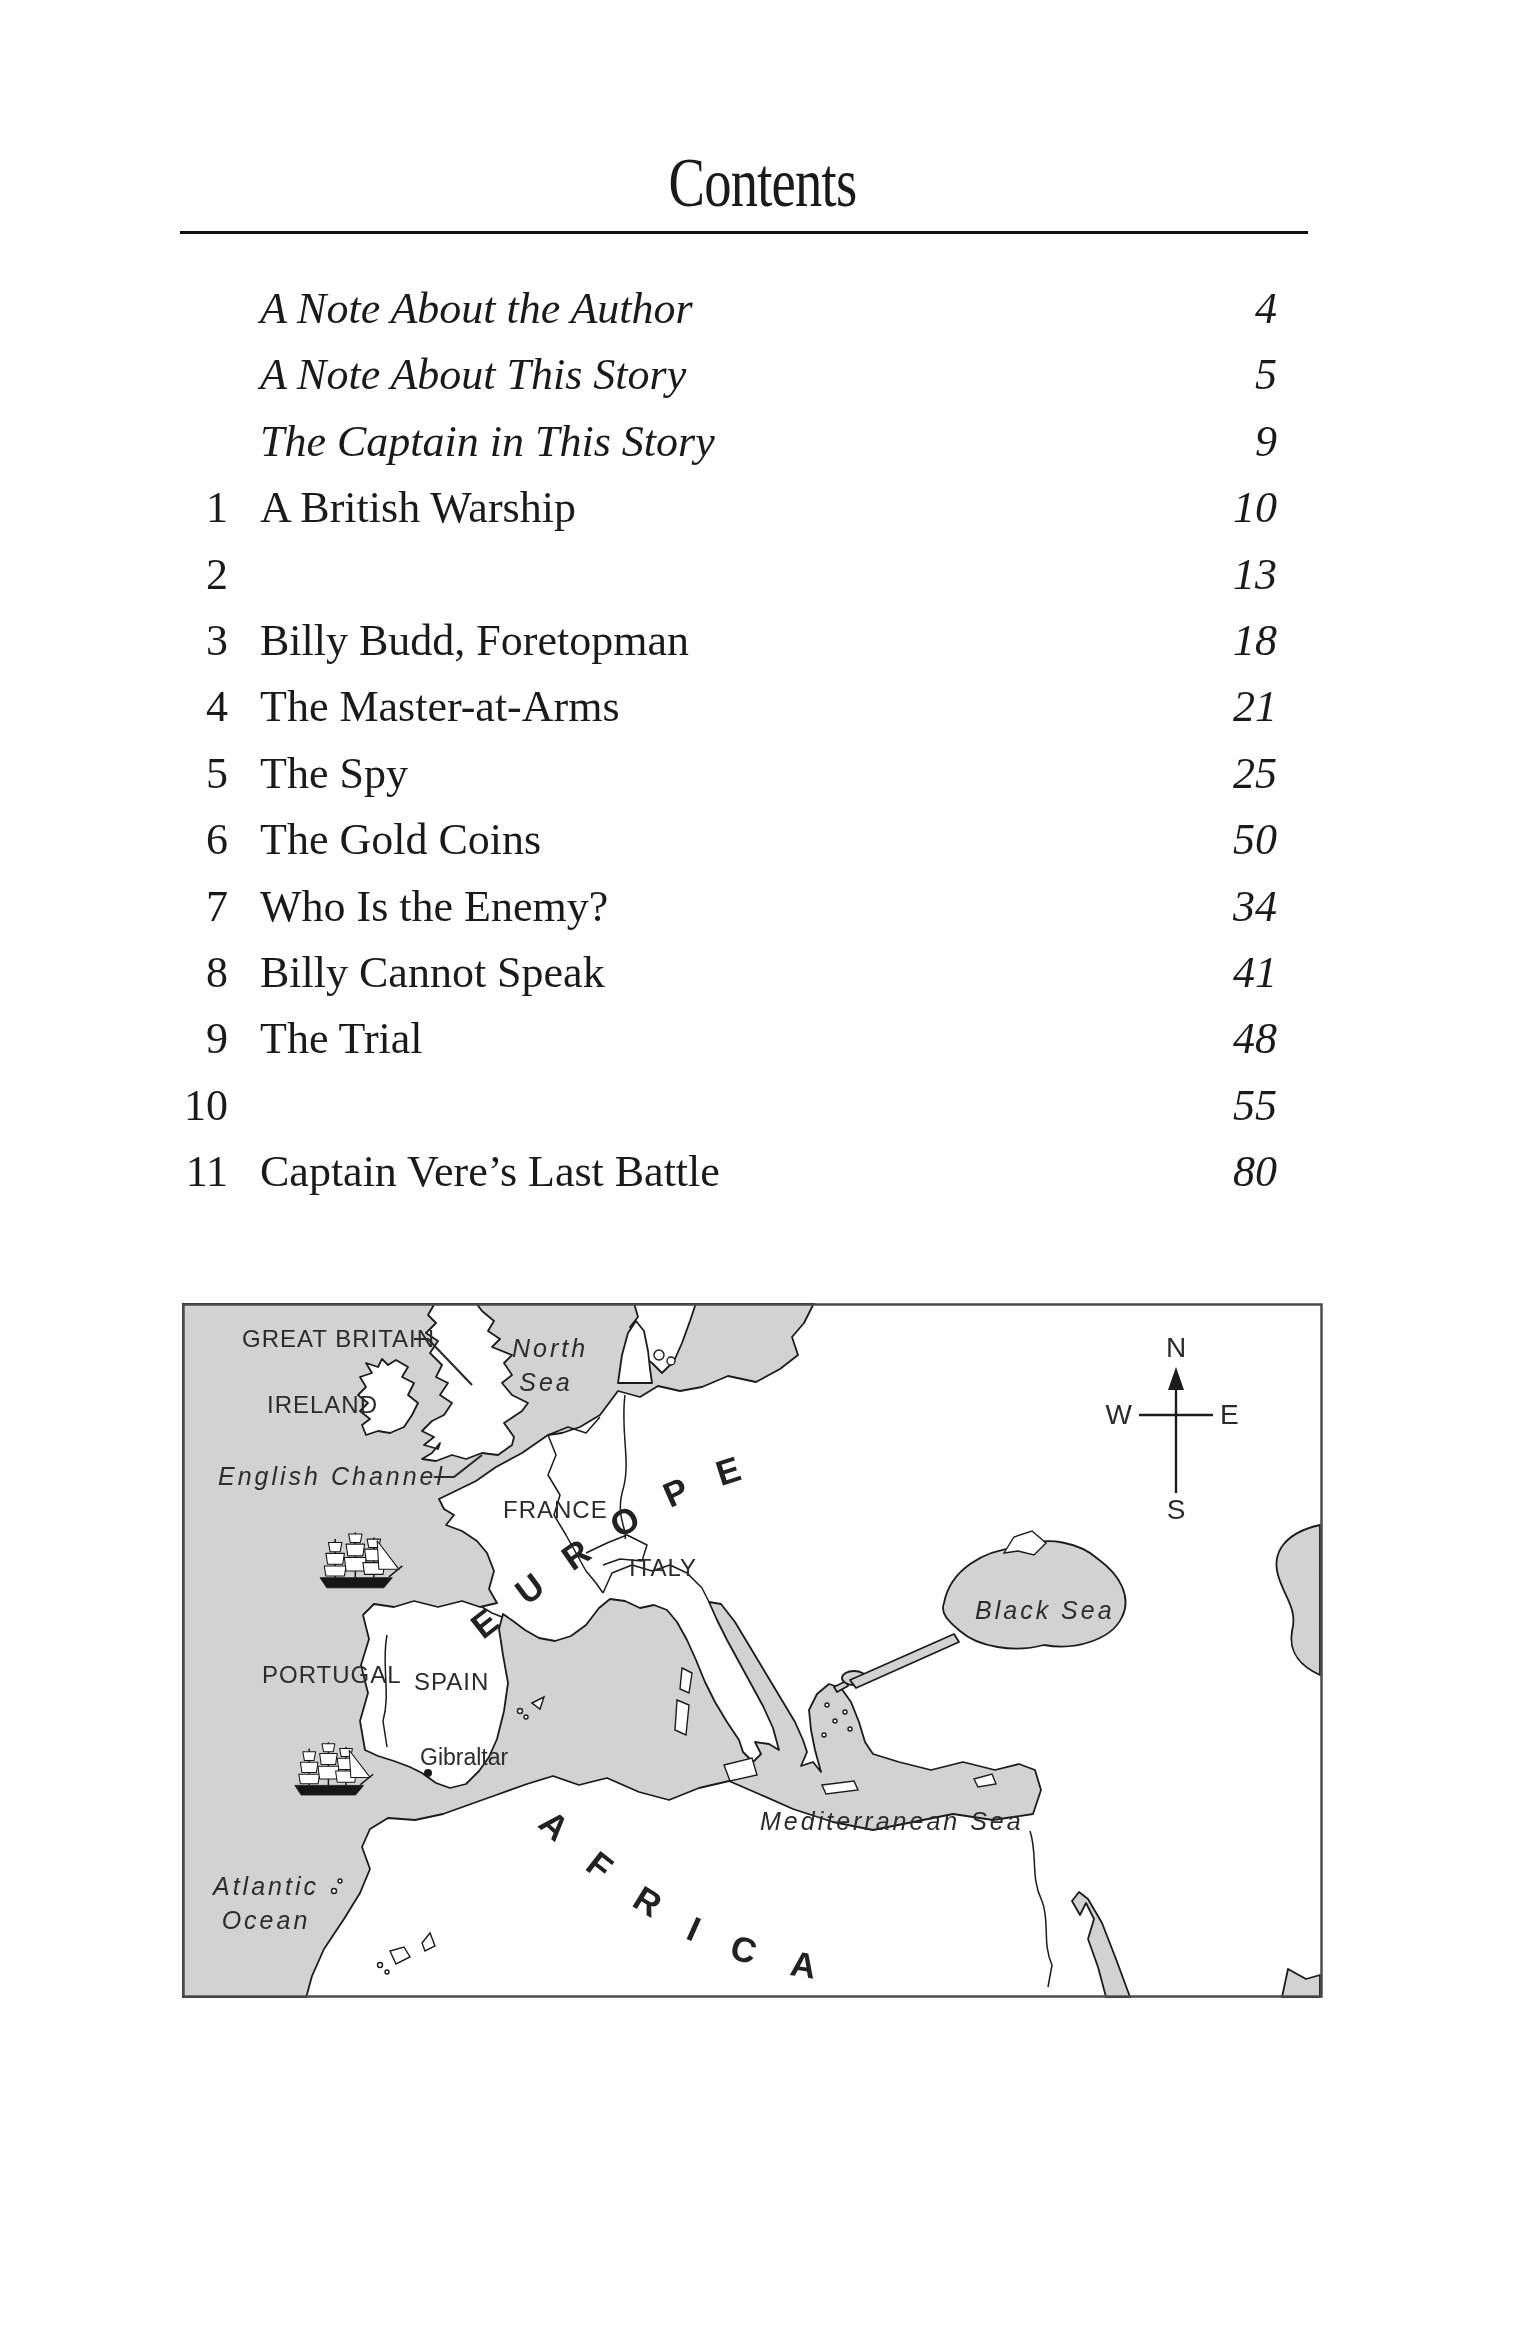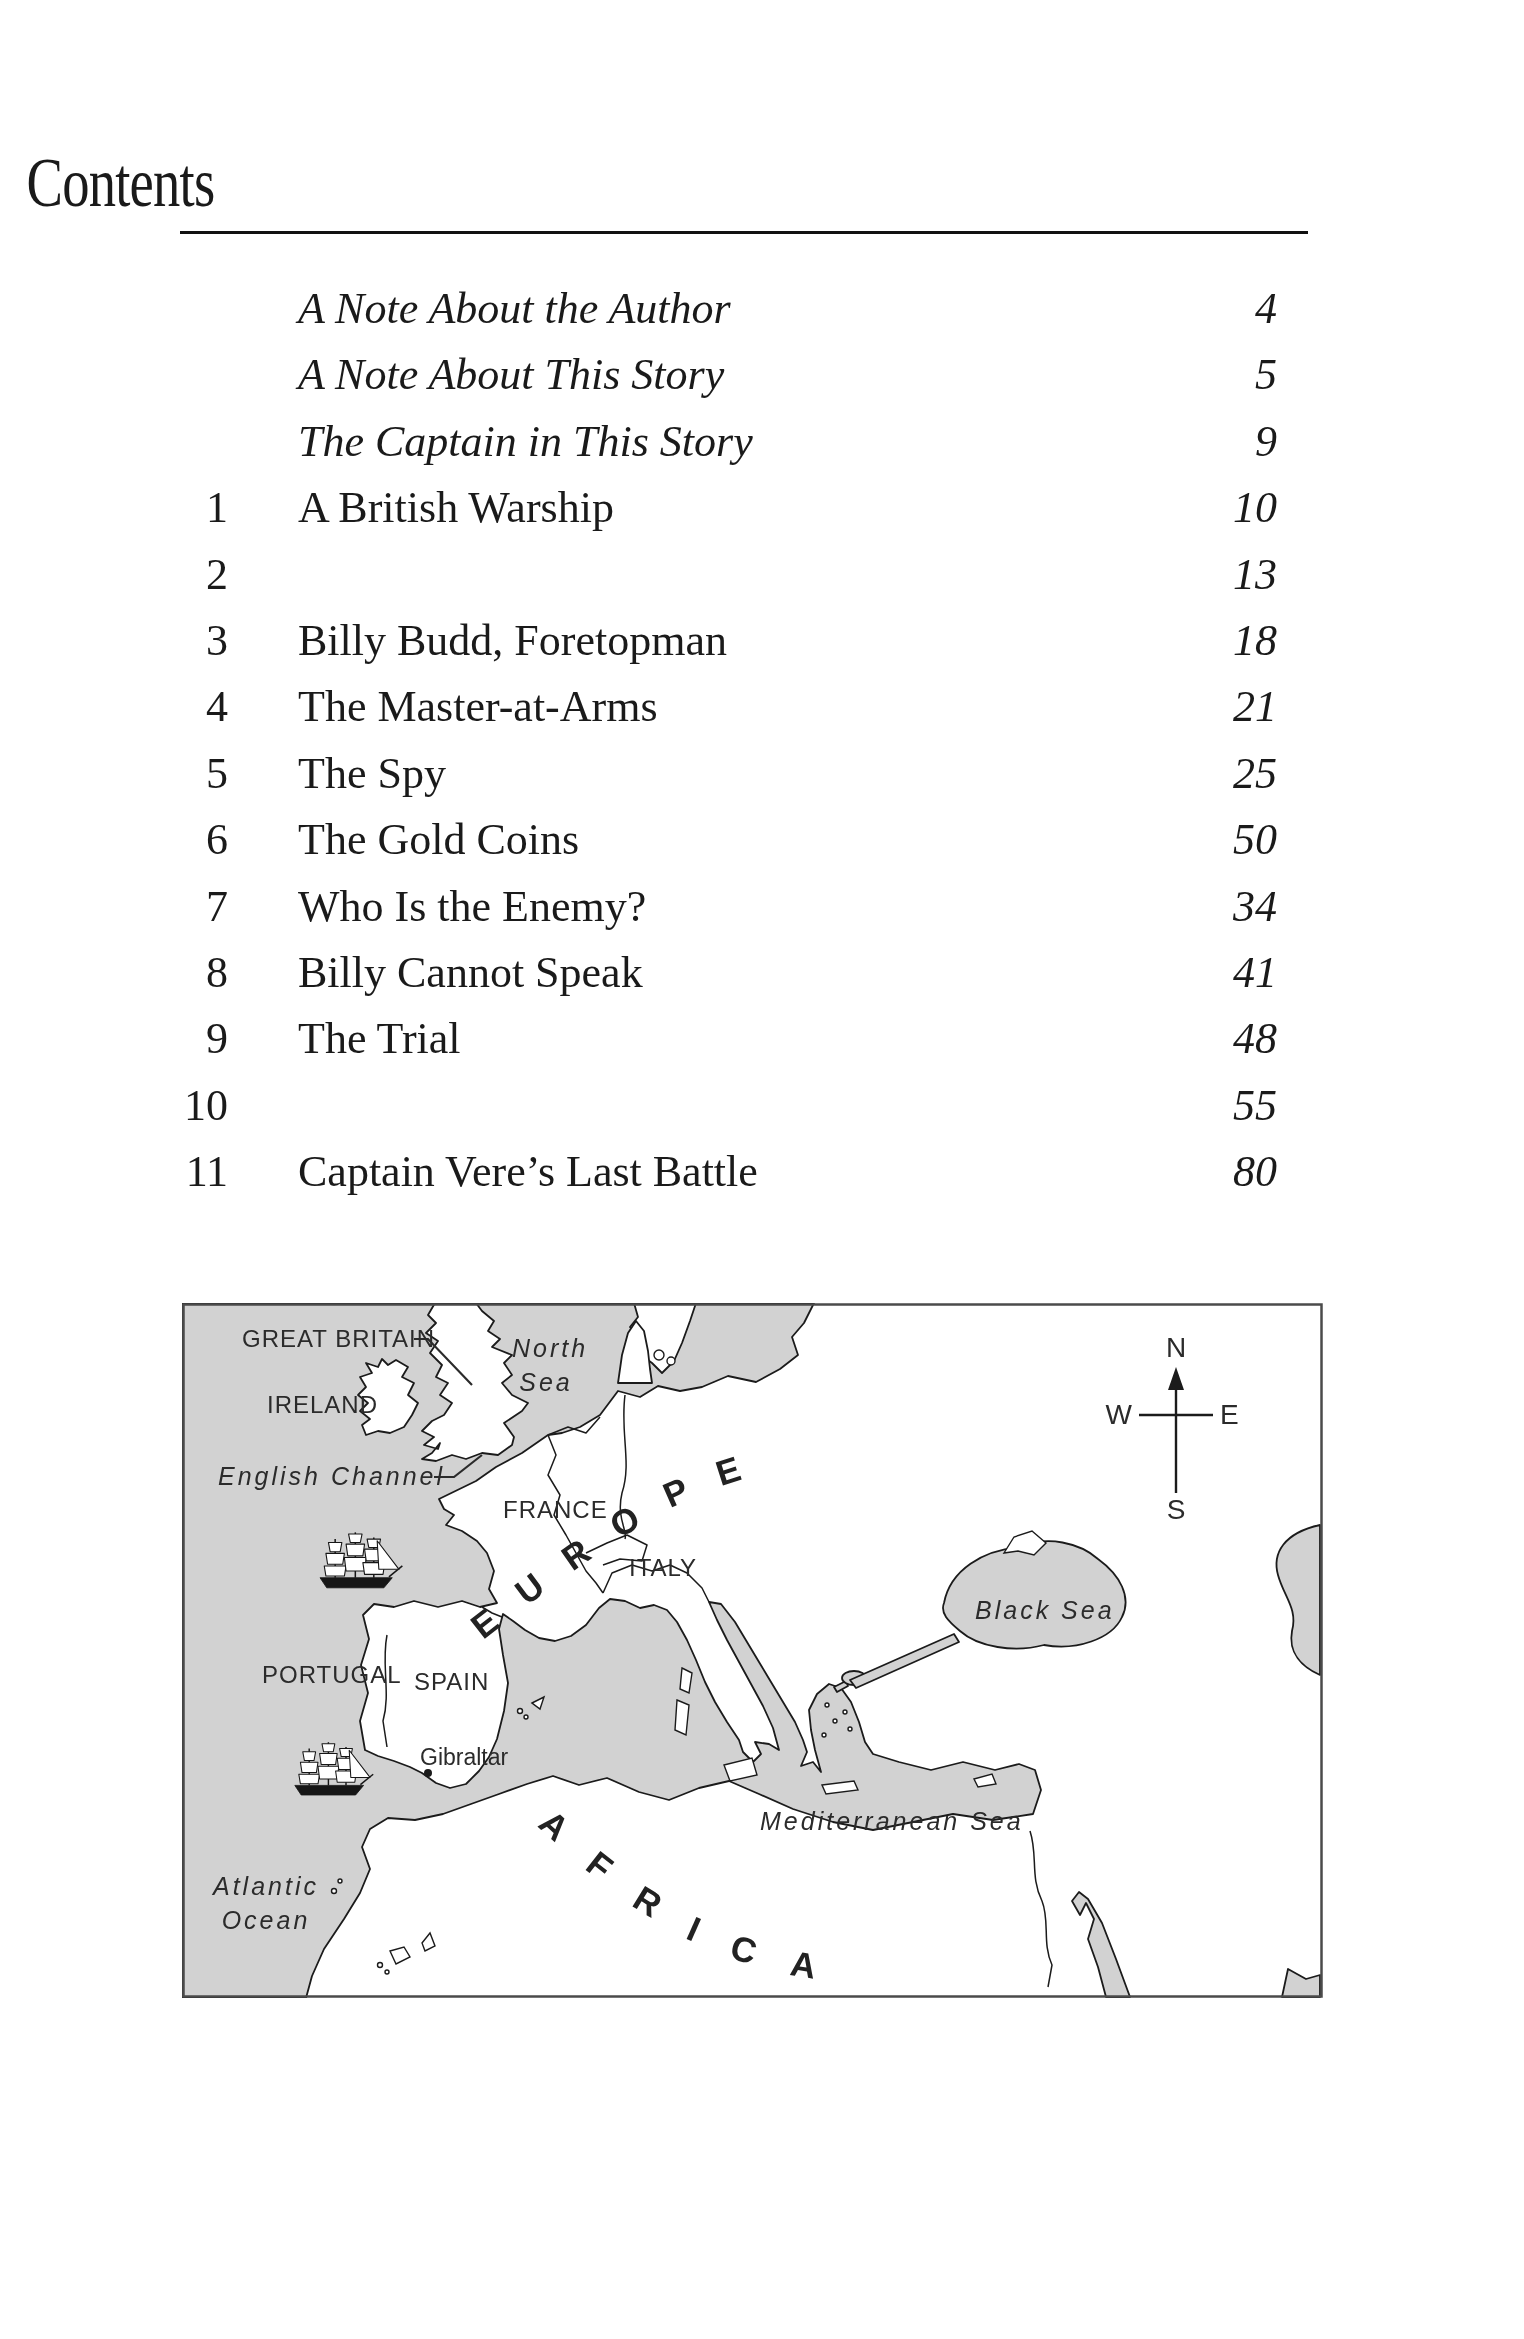--- a/index.html
+++ b/index.html
@@ -13,6 +13,7 @@
   }
   .book-title{
     position:absolute;top:148px;left:0;width:100%;
+    text-align:center;
     font-size:70px;line-height:70px;
     letter-spacing:-1px;
   }

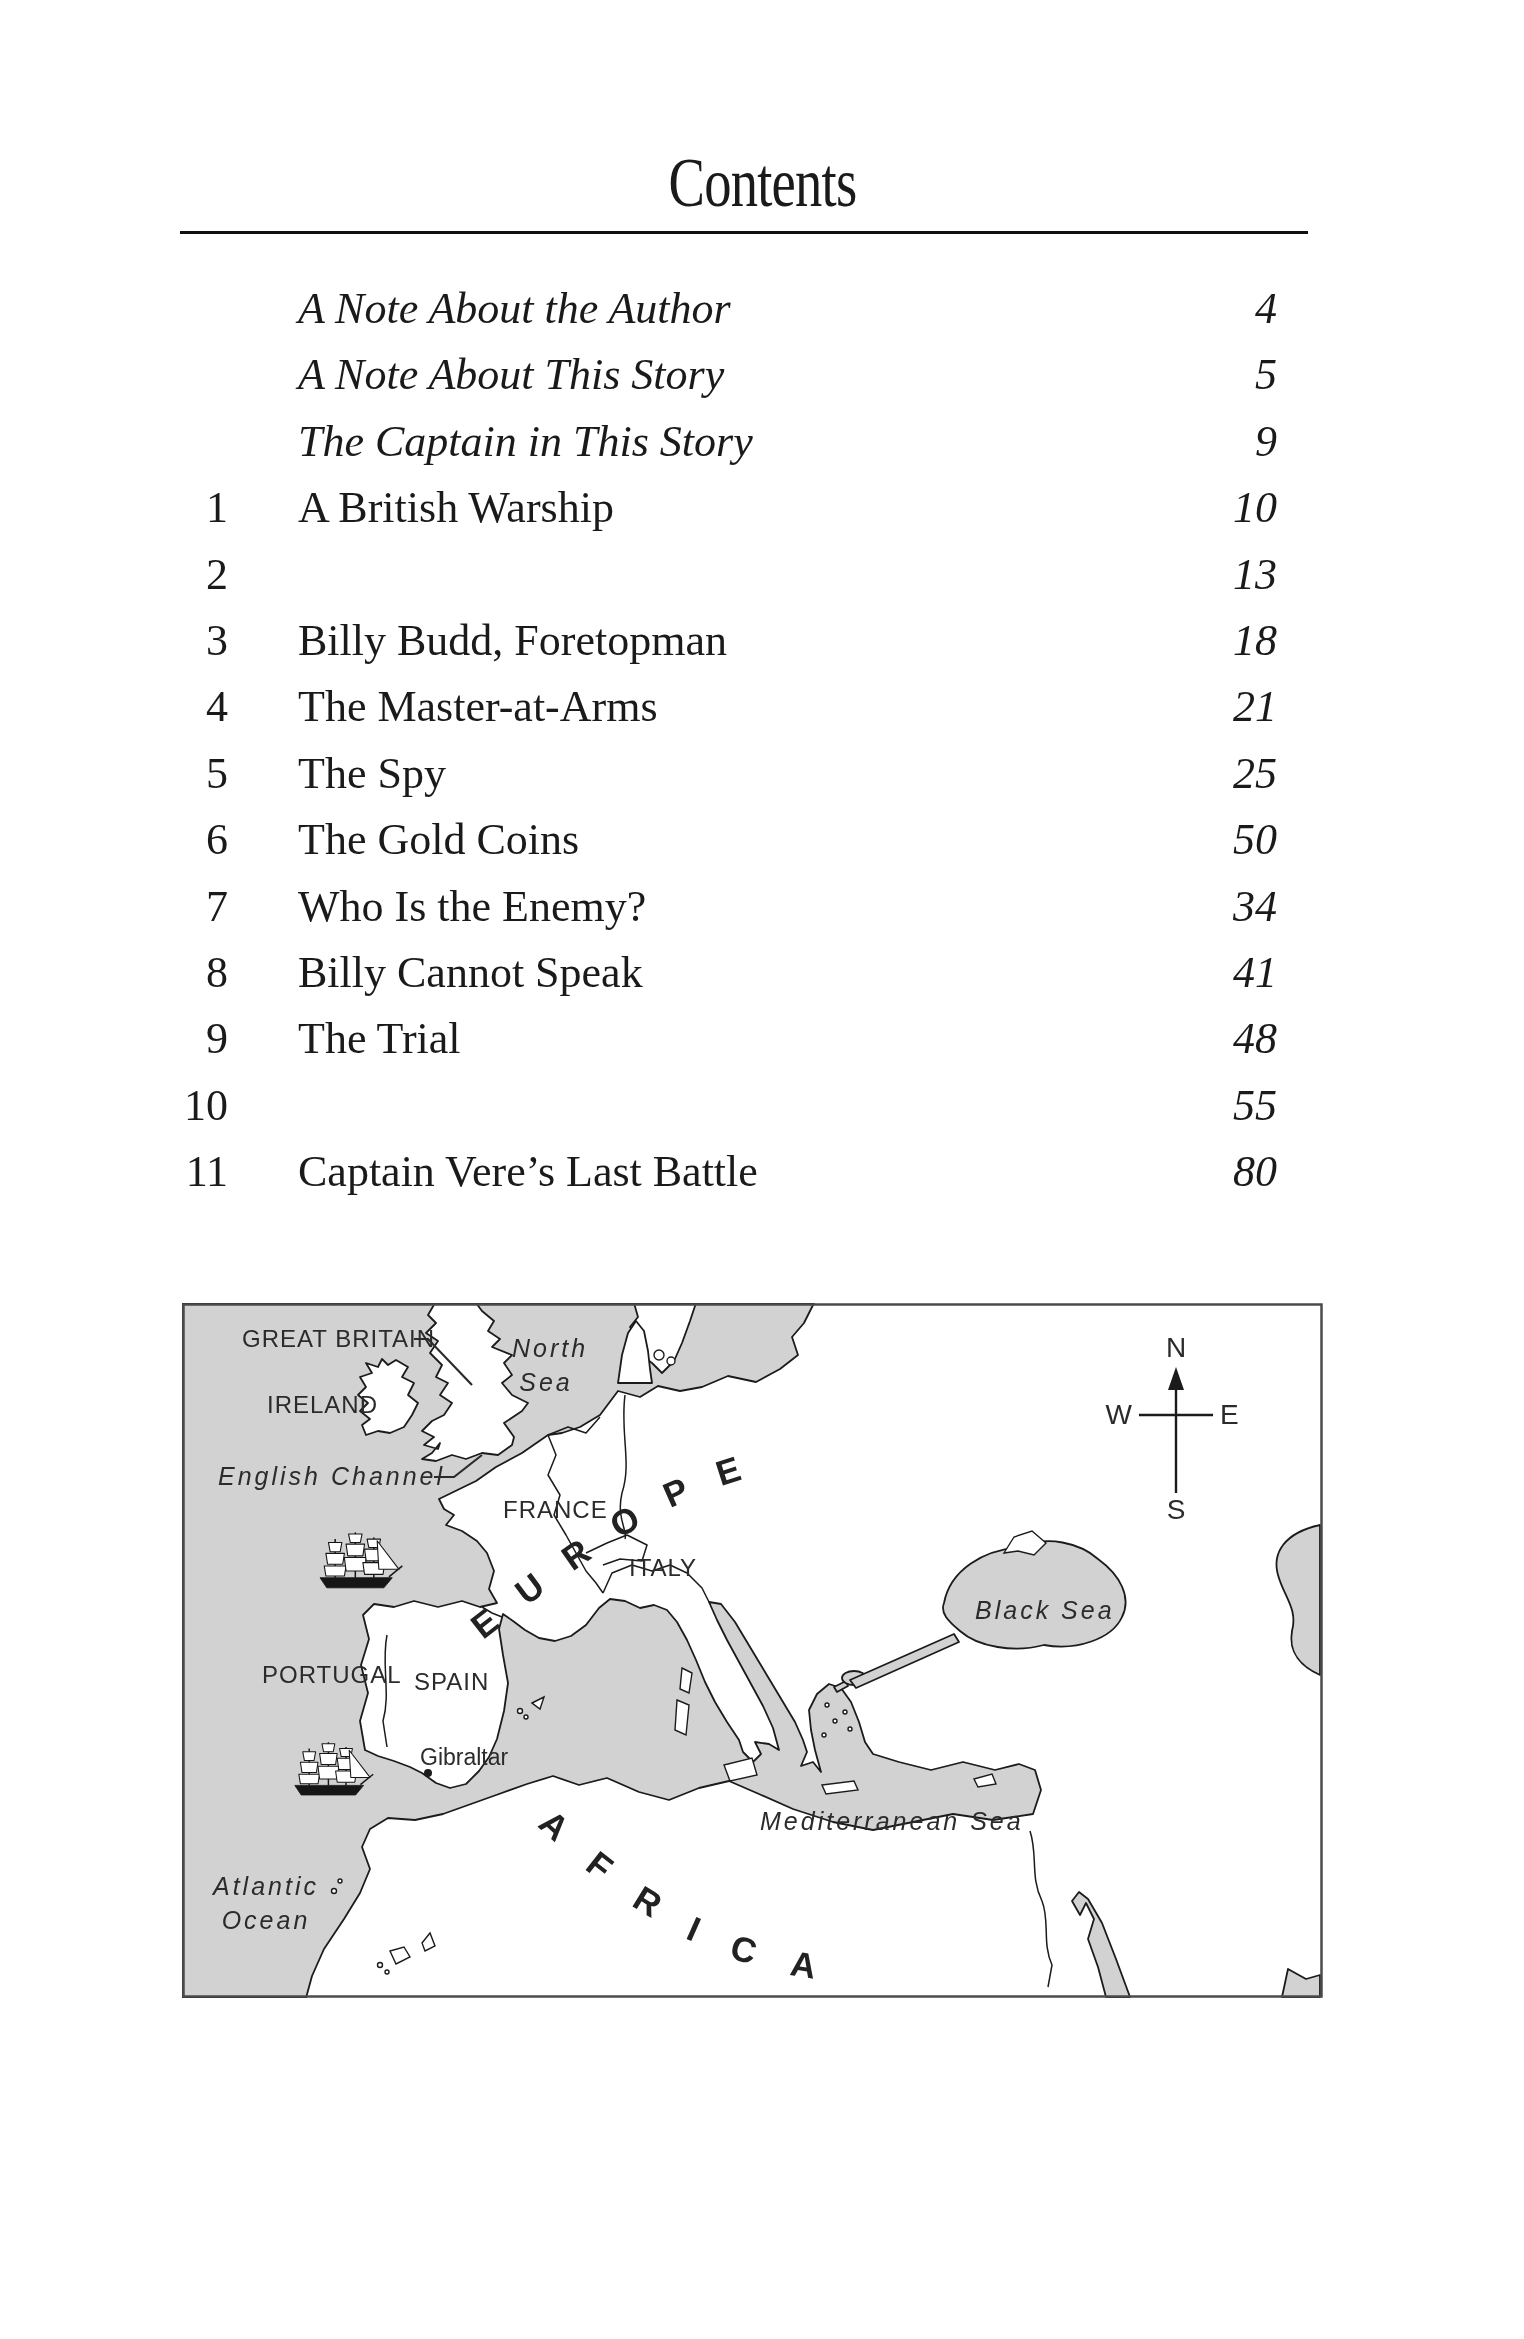--- a/index.html
+++ b/index.html
@@ -34,7 +34,6 @@
     display:flex;align-items:flex-start;
     height:66.4px;line-height:66.4px;
     white-space:nowrap;
-    gap:38px;
   }
   .toc-num{
     width:48px;flex:0 0 48px;text-align:right;

